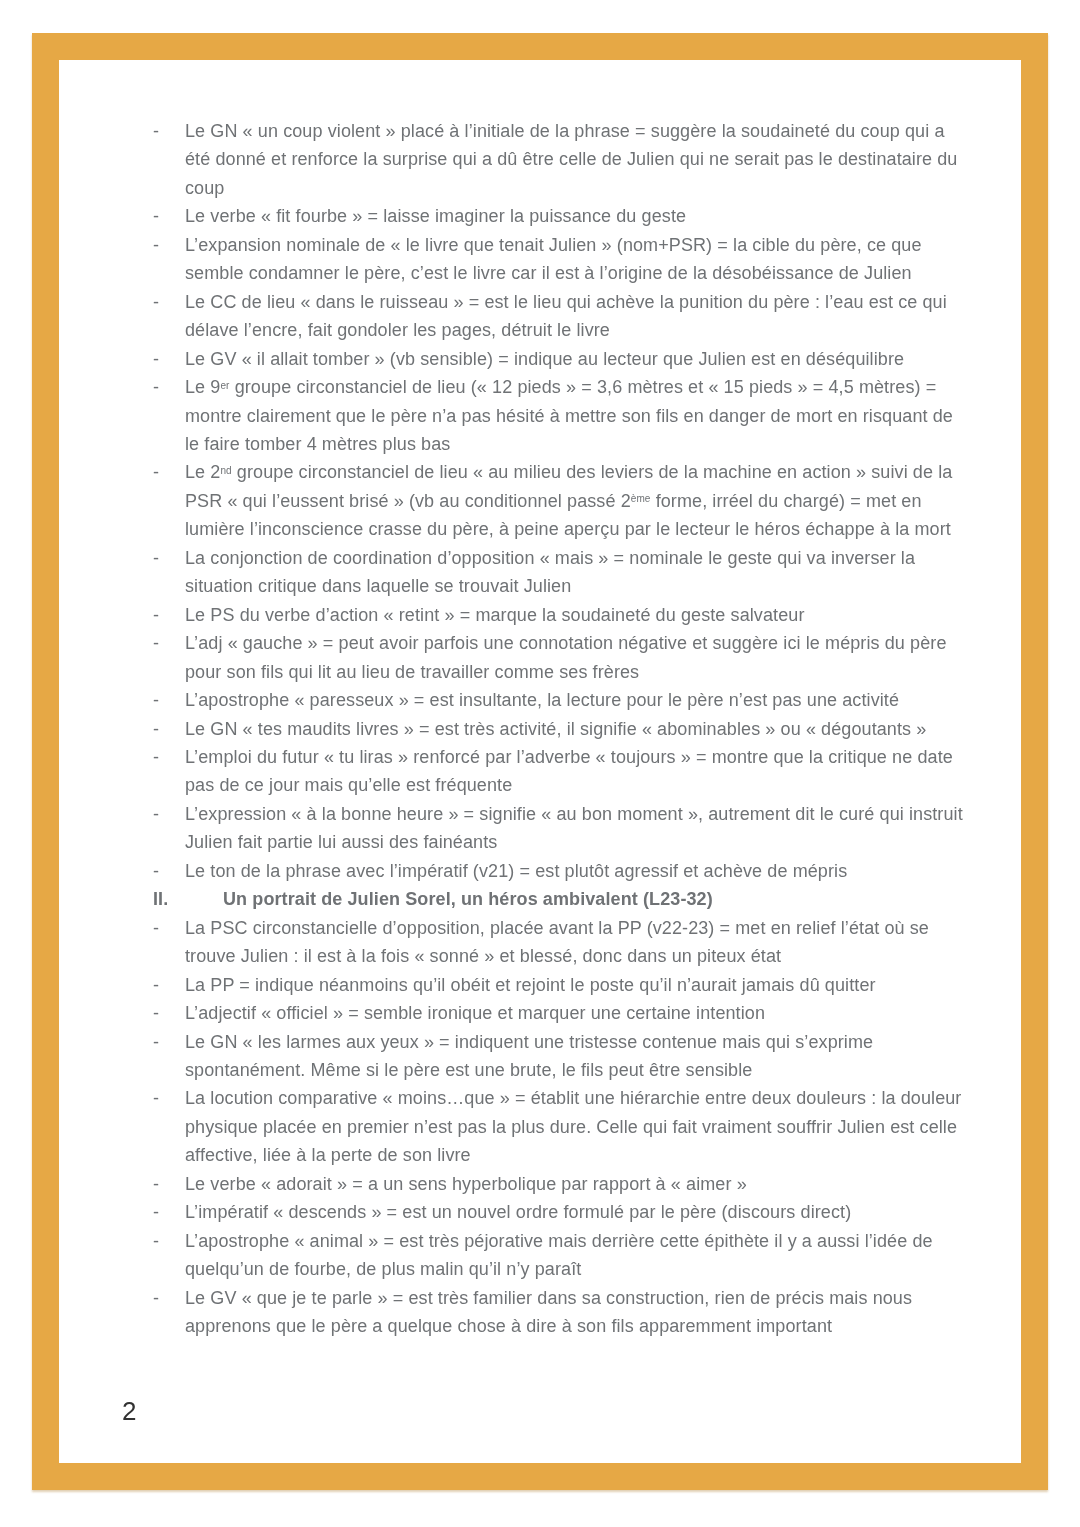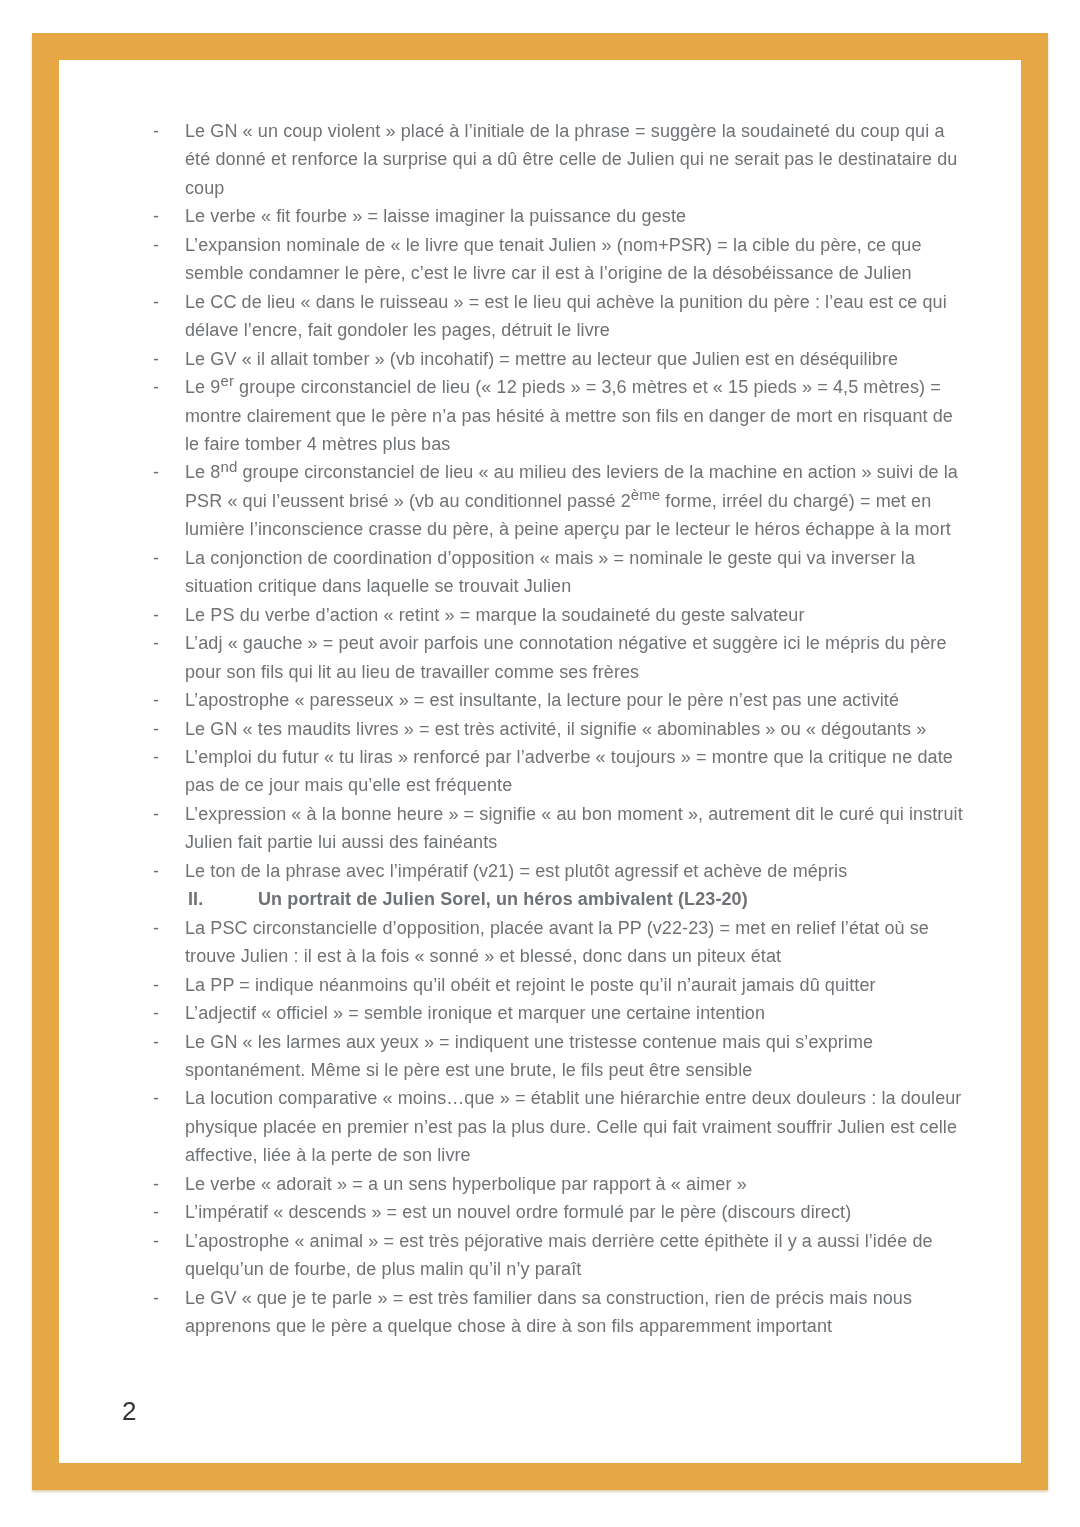--- a/index.html
+++ b/index.html
@@ -98,7 +98,7 @@
       </div>
       <div class="bullet">
         <span class="marker">-</span>
-        <div class="btext"><span>Le GV « il allait tomber » (vb incohatif) = mettre au lecteur que Julien est en déséquilibre</span></div>
+        <div class="btext"><span>Le GV « il allait tomber » (vb sensible) = indique au lecteur que Julien est en déséquilibre</span></div>
       </div>
       <div class="bullet">
         <span class="marker">-</span>

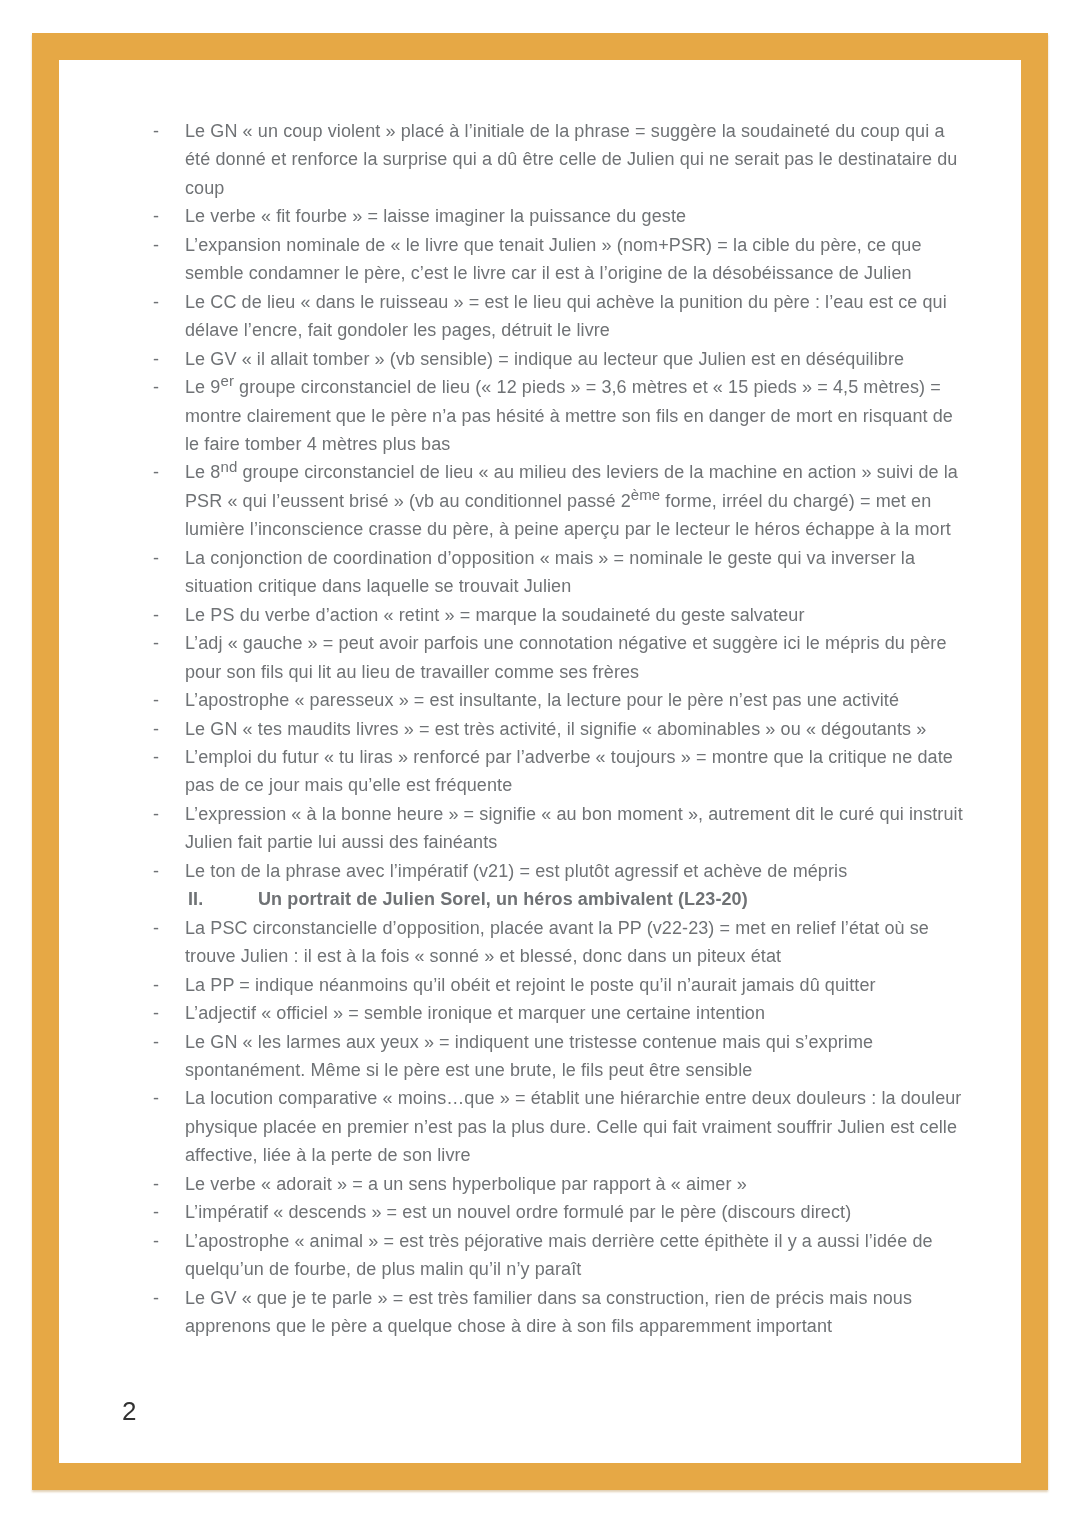--- a/index.html
+++ b/index.html
@@ -59,7 +59,7 @@
     margin-left: 35px;
   }
   sup {
-    font-size: 15px;
+    font-size: 10px;
     vertical-align: baseline;
     position: relative;
     top: -0.45em;

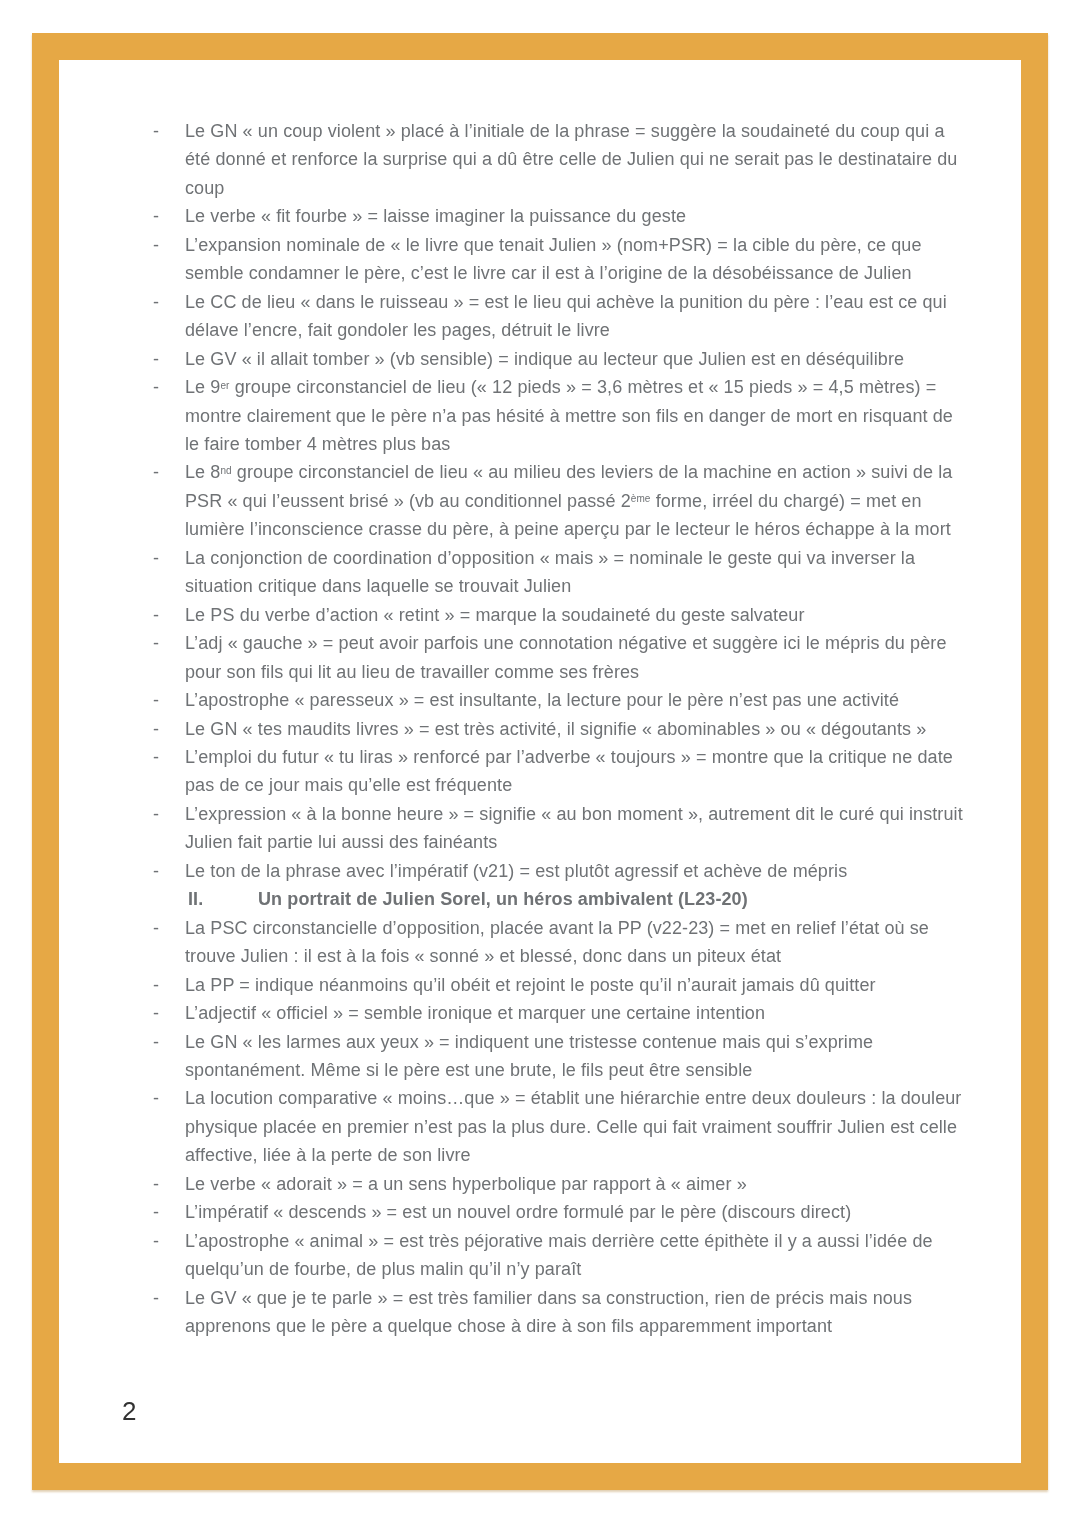--- a/index.html
+++ b/index.html
@@ -106,7 +106,7 @@
       </div>
       <div class="bullet">
         <span class="marker">-</span>
-        <div class="btext"><span>Le 8</span><sup>nd</sup><span> groupe circonstanciel de lieu « au milieu des leviers de la machine en action » suivi de la PSR « qui l’eussent brisé » (vb au conditionnel passé 2</span><sup>ème</sup><span> forme, irréel du chargé) = met en lumière l’inconscience crasse du père, à peine aperçu par le lecteur le héros échappe à la mort</span></div>
+        <div class="btext"><span>Le 2</span><sup>nd</sup><span> groupe circonstanciel de lieu « au milieu des leviers de la machine en action » suivi de la PSR « qui l’eussent brisé » (vb au conditionnel passé 2</span><sup>ème</sup><span> forme, irréel du chargé) = met en lumière l’inconscience crasse du père, à peine aperçu par le lecteur le héros échappe à la mort</span></div>
       </div>
       <div class="bullet">
         <span class="marker">-</span>

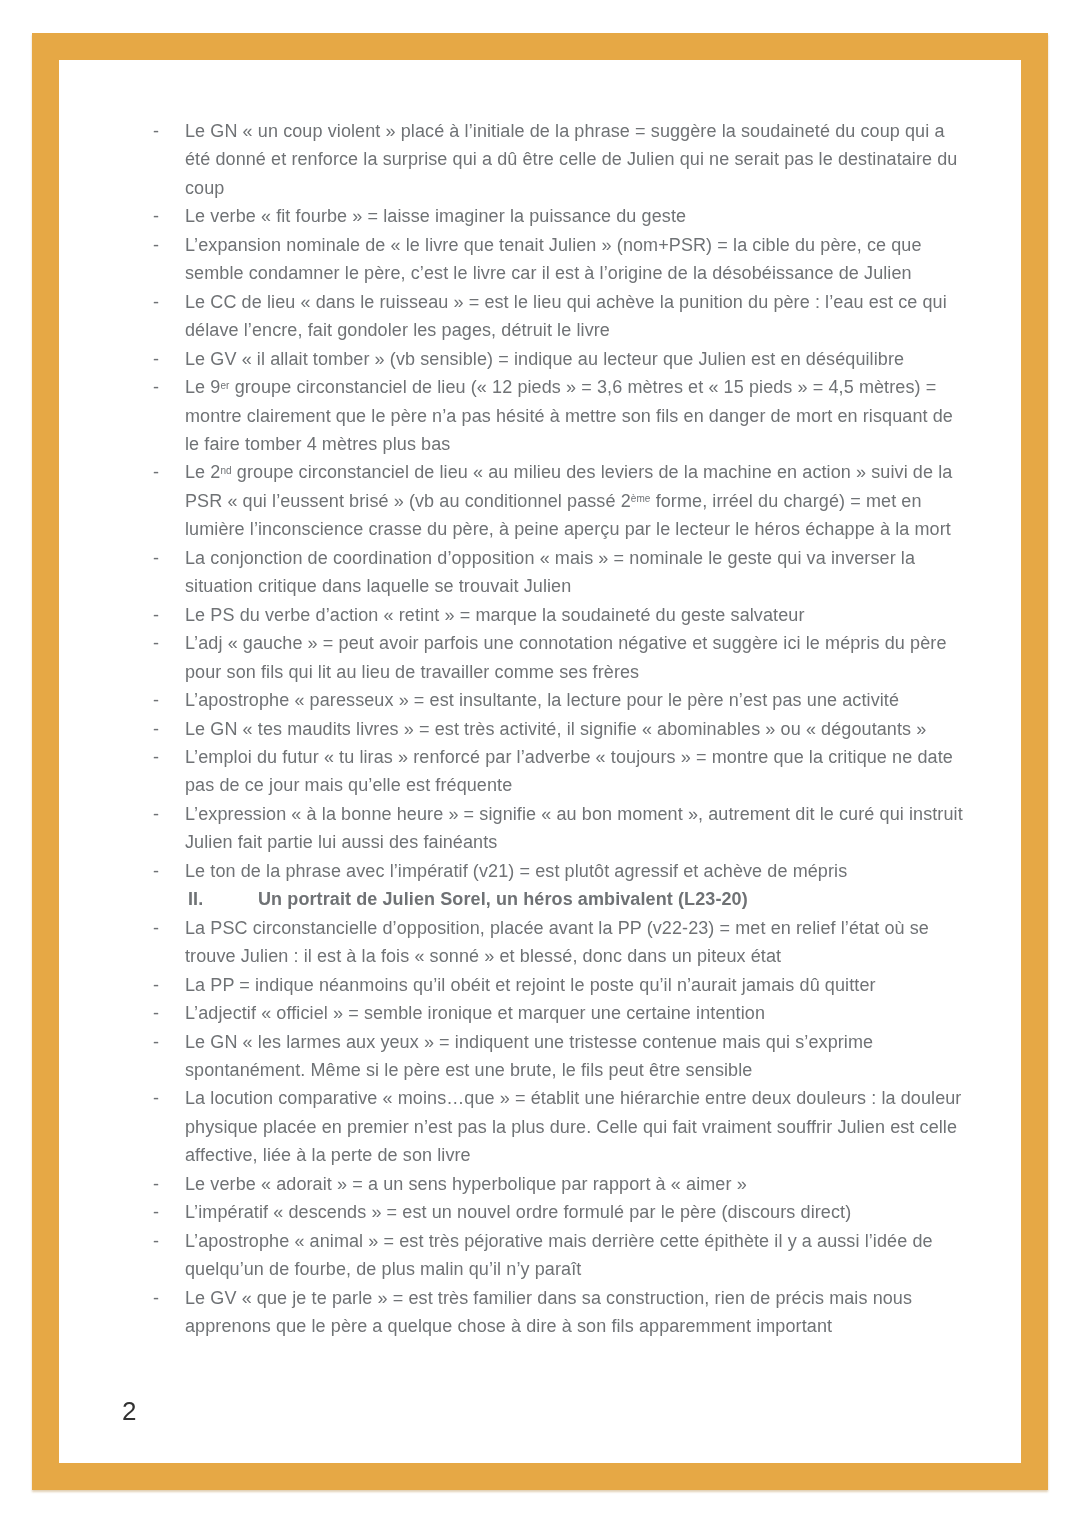--- a/index.html
+++ b/index.html
@@ -56,7 +56,6 @@
   .heading .hnum {
     flex: 0 0 70px;
     width: 70px;
-    margin-left: 35px;
   }
   sup {
     font-size: 10px;

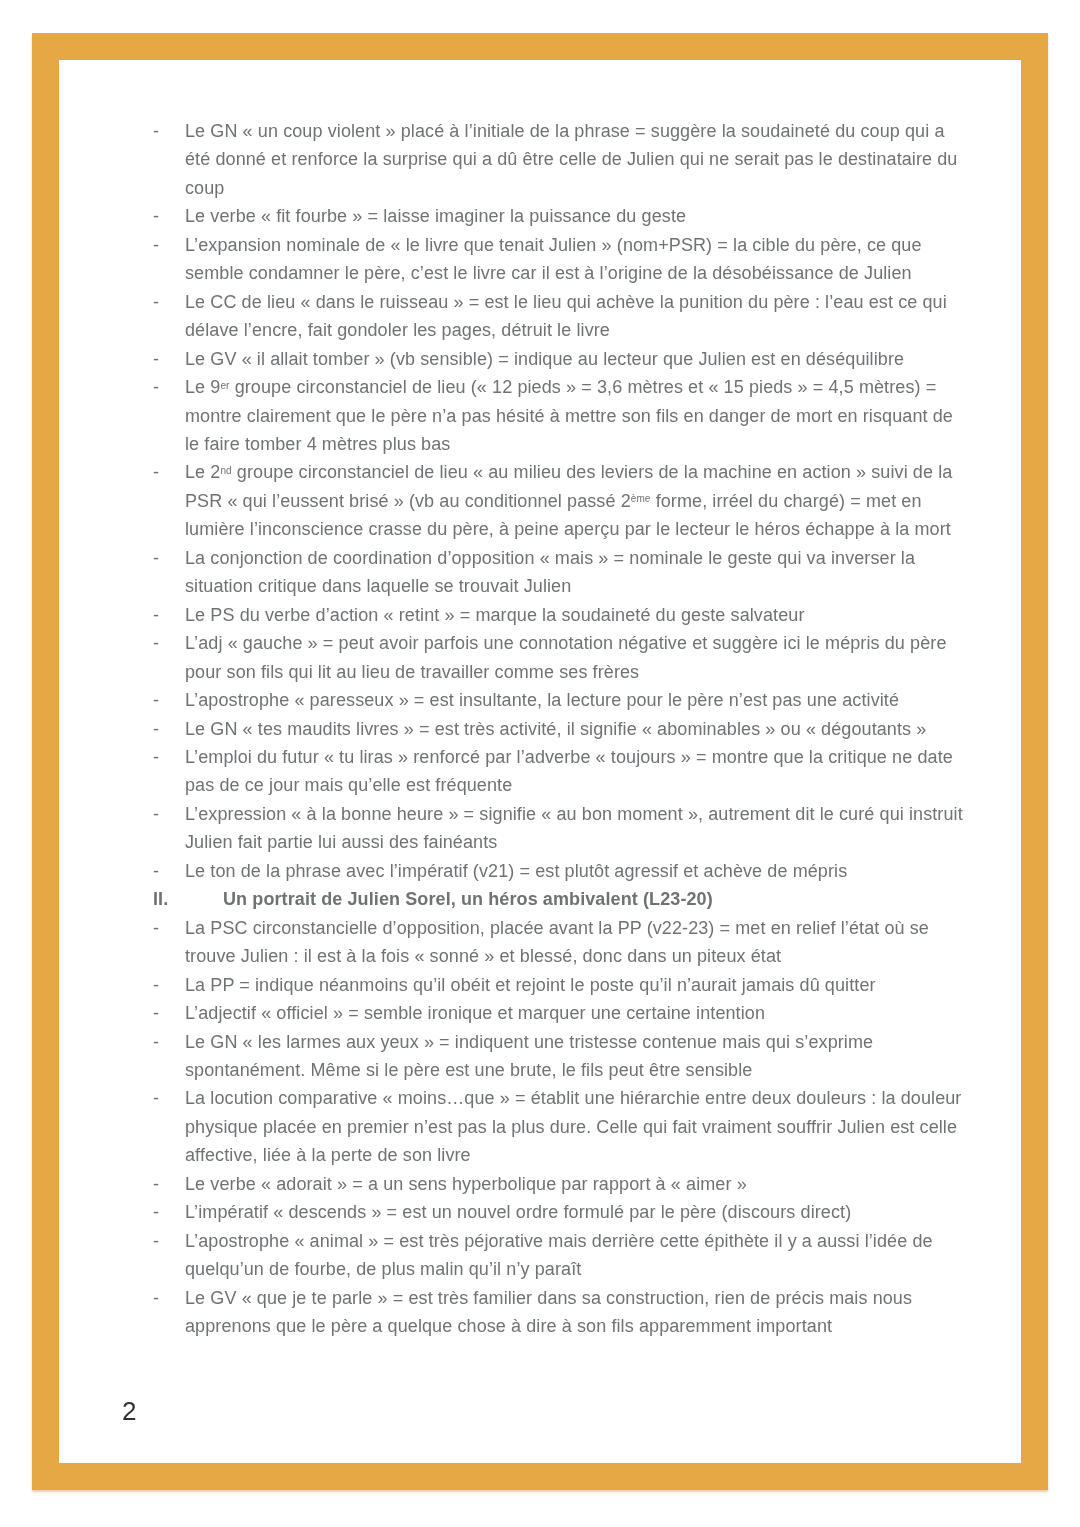--- a/index.html
+++ b/index.html
@@ -141,7 +141,7 @@
       </div>
       <div class="heading">
         <span class="hnum">II.</span>
-        <span class="htitle">Un portrait de Julien Sorel, un héros ambivalent (L23-20)</span>
+        <span class="htitle">Un portrait de Julien Sorel, un héros ambivalent (L23-32)</span>
       </div>
       <div class="bullet">
         <span class="marker">-</span>

